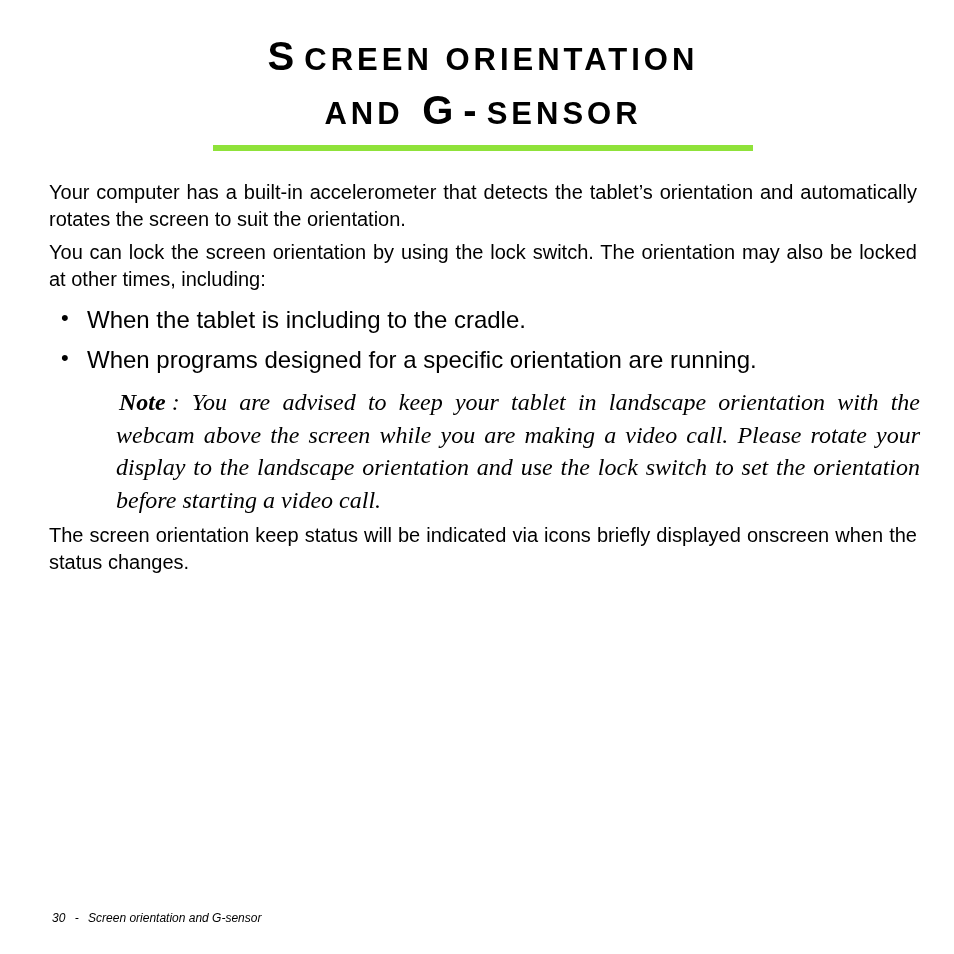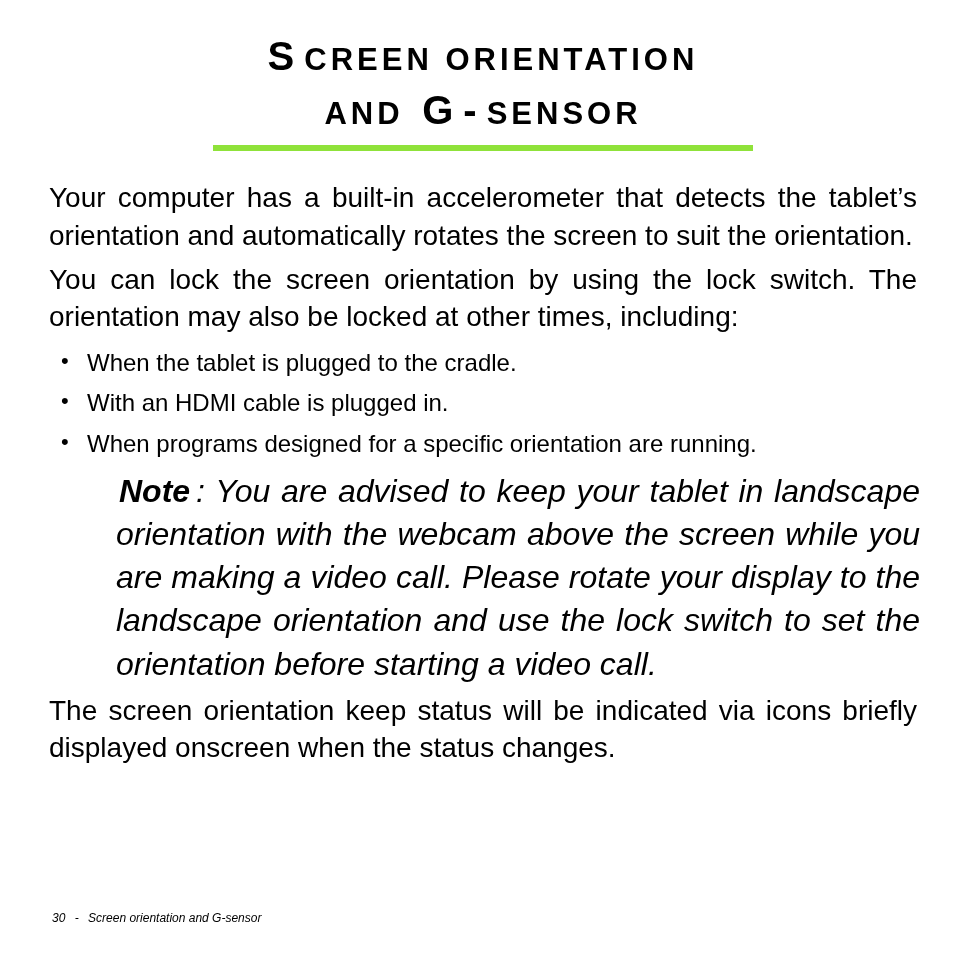--- a/index.html
+++ b/index.html
@@ -39,7 +39,7 @@
       margin: 8px auto 0 auto;
     }
     .para {
-      font-size: 28px;
+      font-size: 20px;
       line-height: 1.35;
       text-align: justify;
       margin-bottom: 6px;

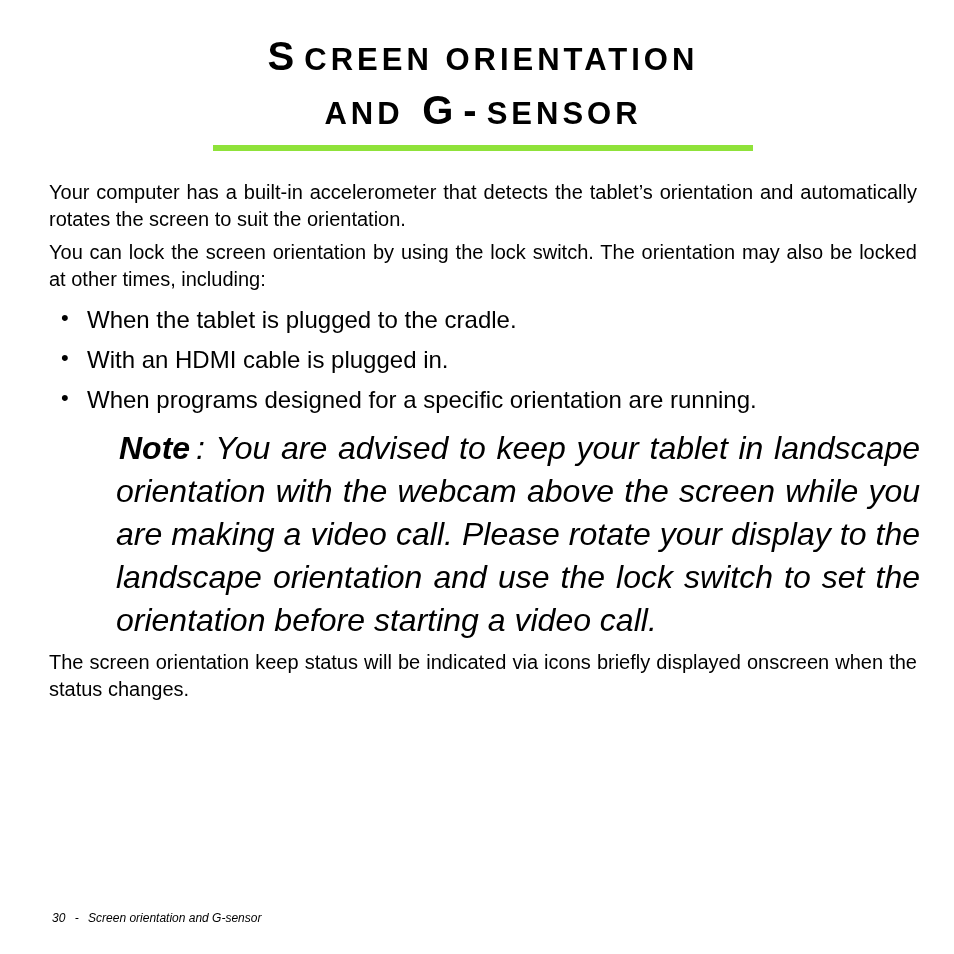--- a/index.html
+++ b/index.html
@@ -94,7 +94,7 @@
 <p class="para">You can lock the screen orientation by using the lock switch. The orientation may also be locked at other times, including:</p>
 
 <ul class="bullets">
-  <li>When the tablet is plugged to the cradle.</li>
+  <li>When the tablet is including to the cradle.</li>
   <li>With an HDMI cable is plugged in.</li>
   <li>When programs designed for a specific orientation are running.</li>
 </ul>

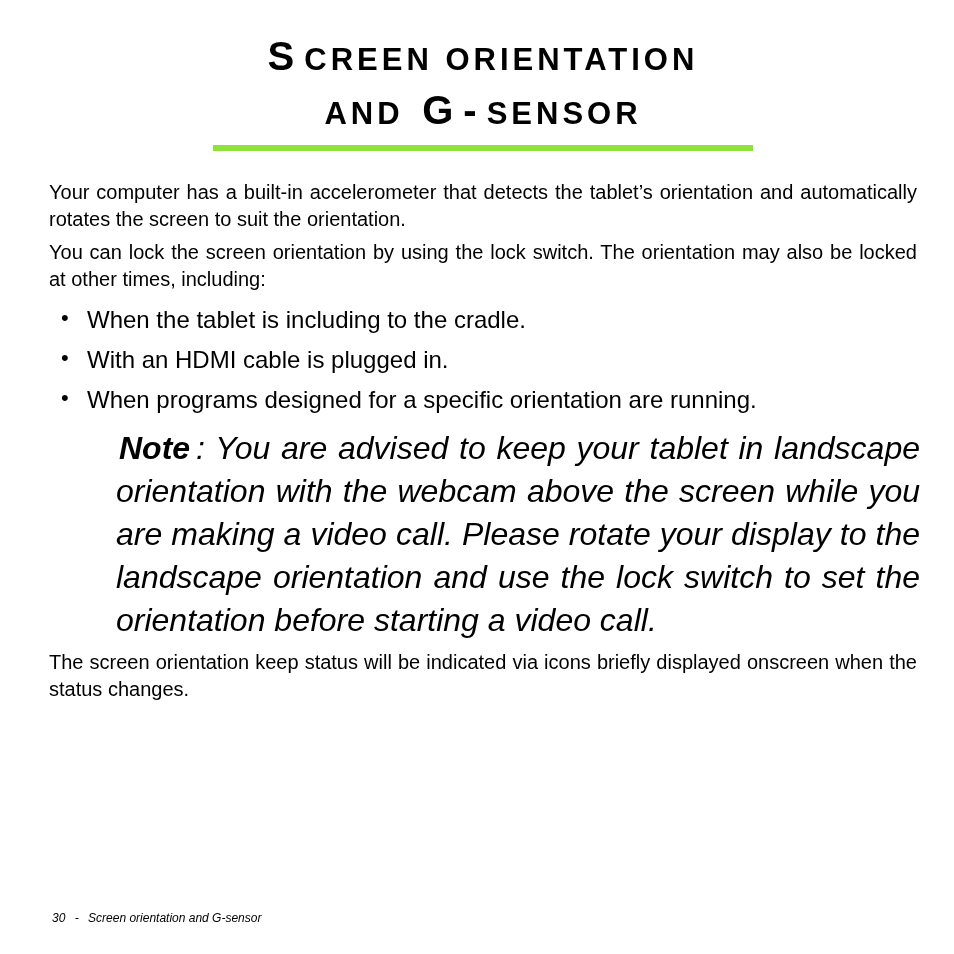--- a/index.html
+++ b/index.html
@@ -95,7 +95,6 @@
 
 <ul class="bullets">
   <li>When the tablet is including to the cradle.</li>
-  <li>With an HDMI cable is plugged in.</li>
   <li>When programs designed for a specific orientation are running.</li>
 </ul>
 

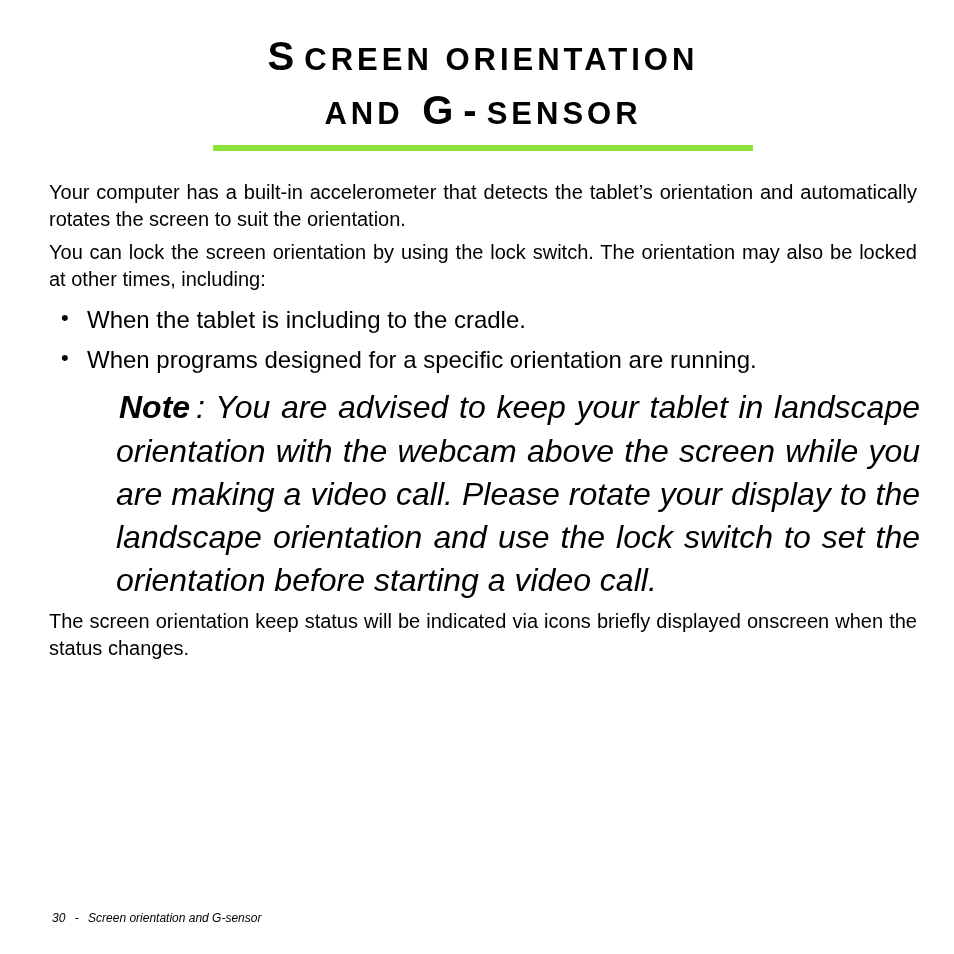--- a/index.html
+++ b/index.html
@@ -63,10 +63,11 @@
     }
     .note-block {
       margin: 6px 0 6px 70px;
-      font-size: 32px;
+      font-size: 24px;
       font-style: italic;
       text-align: justify;
       line-height: 1.35;
+      font-family: Liberation Serif, serif;
     }
     .note-label {
       font-weight: bold;

